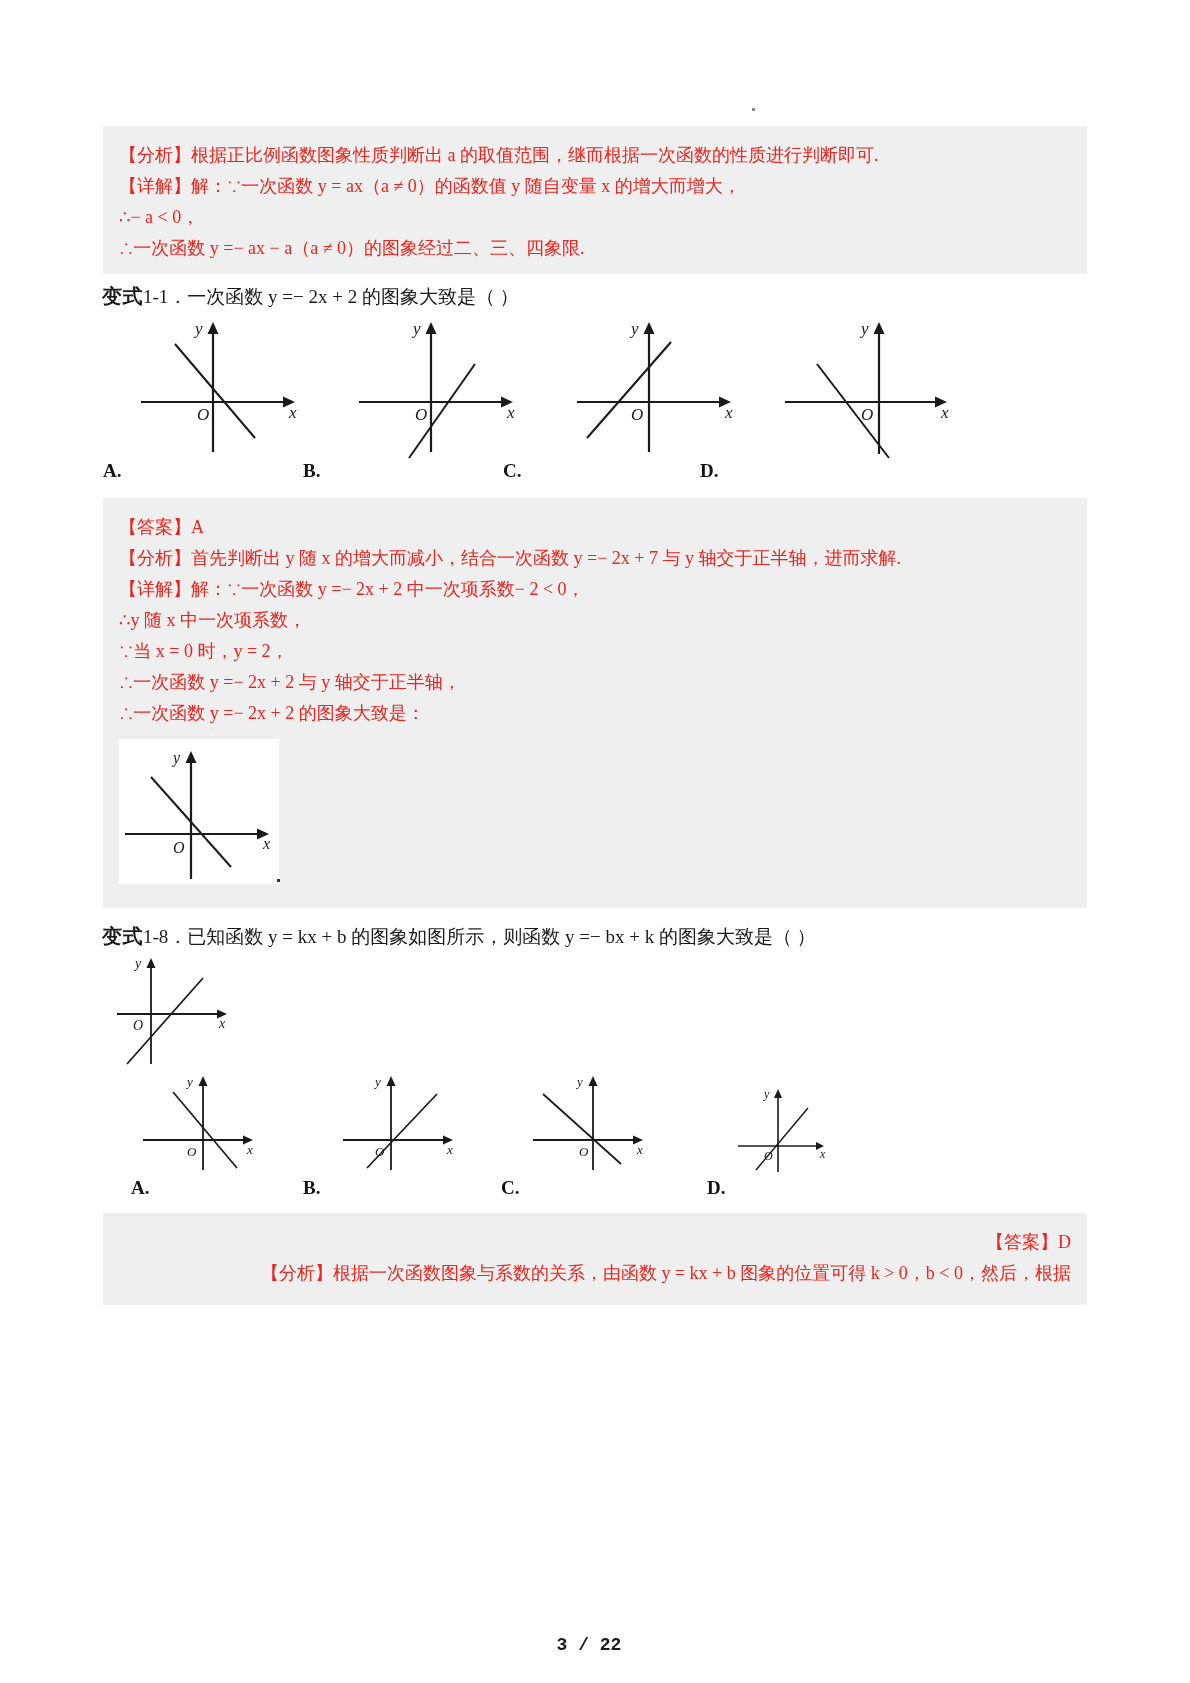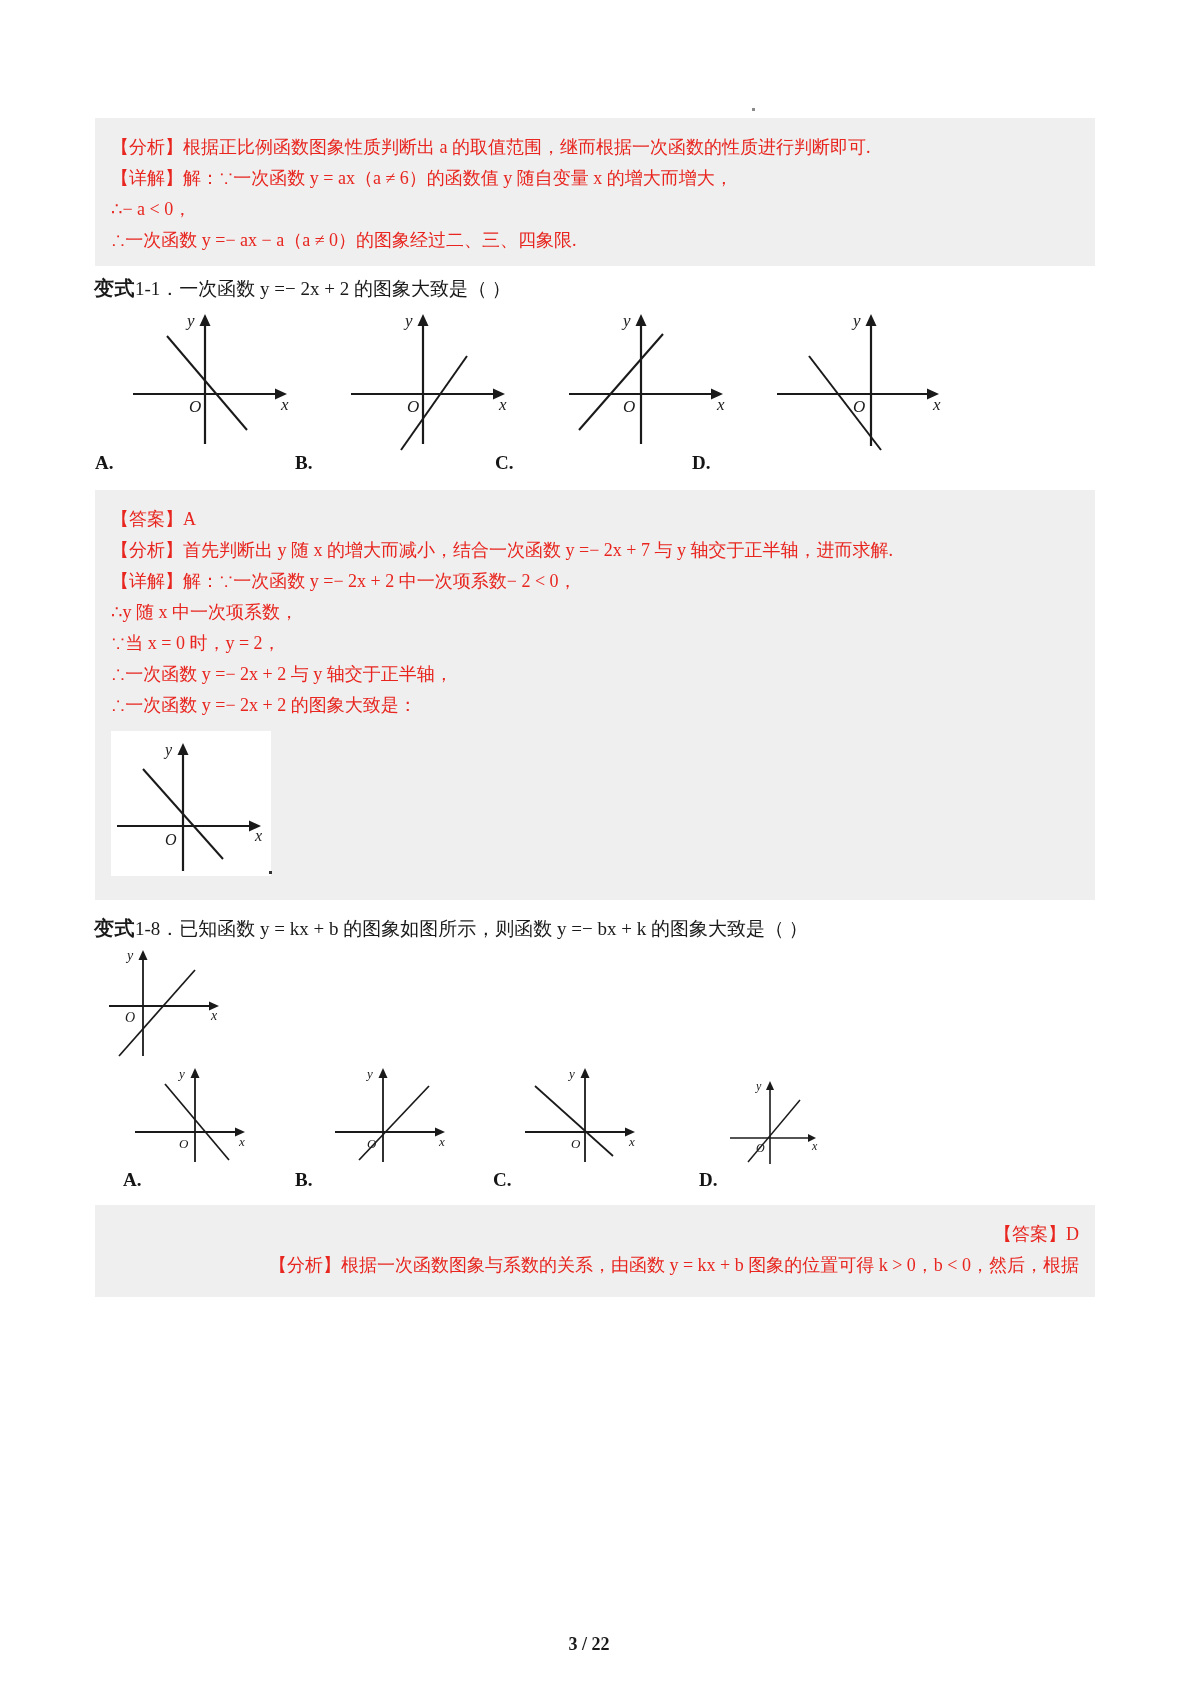--- a/index.html
+++ b/index.html
@@ -11,7 +11,7 @@
     position:relative;
     overflow:hidden;
   }
-  .page { position:relative; width:1190px; height:1683px; padding:0; }
+  .page { position:relative; width:1190px; height:1683px; padding:8px; }
 
   
   .shade {

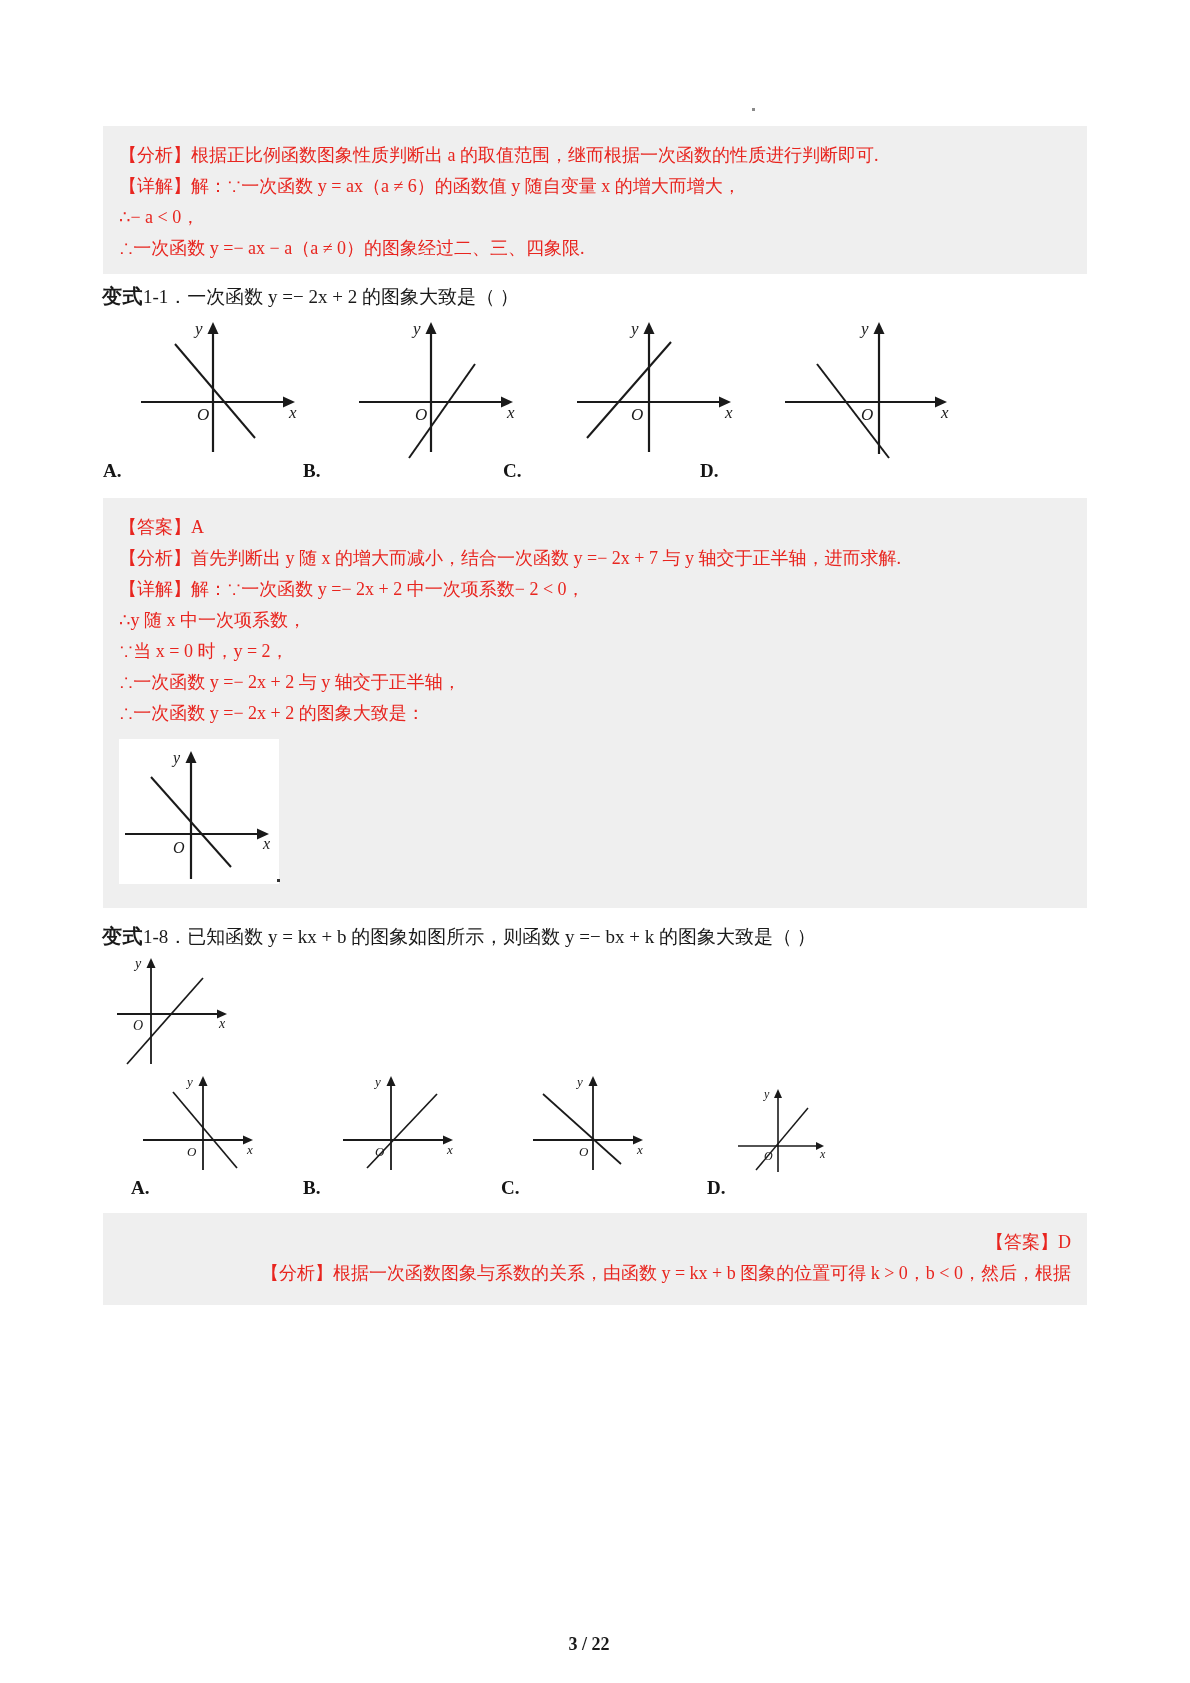--- a/index.html
+++ b/index.html
@@ -106,7 +106,7 @@
   <div style="height:118px"></div>
   <div class="shade">
     <div class="red">【分析】根据正比例函数图象性质判断出 a 的取值范围，继而根据一次函数的性质进行判断即可.</div>
-    <div class="red">【详解】解：∵一次函数 y = ax（a ≠ 6）的函数值 y 随自变量 x 的增大而增大，</div>
+    <div class="red">【详解】解：∵一次函数 y = ax（a ≠ 0）的函数值 y 随自变量 x 的增大而增大，</div>
     <div class="red">∴− a &lt; 0，</div>
     <div class="red">∴一次函数 y =− ax − a（a ≠ 0）的图象经过二、三、四象限.</div>
   </div>

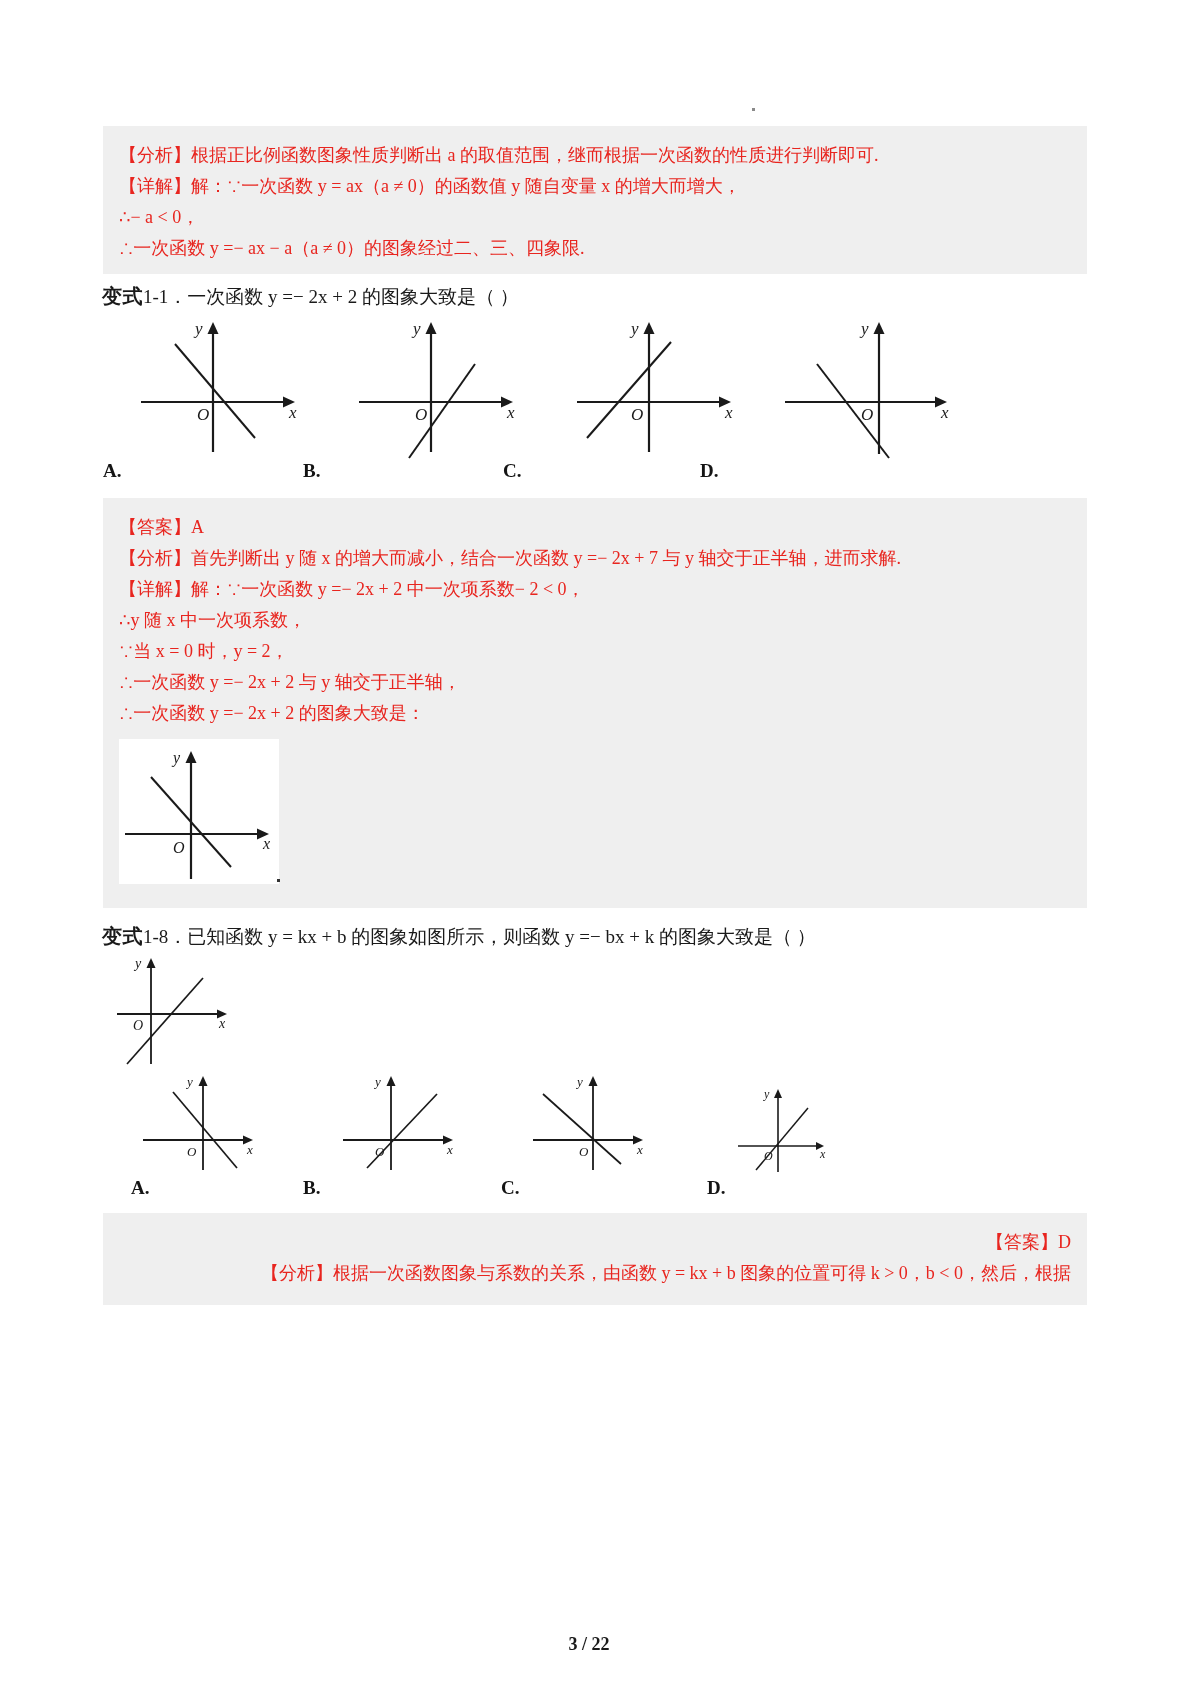--- a/index.html
+++ b/index.html
@@ -83,7 +83,7 @@
     font-size:18px;
     font-weight:bold;
     color:#1a1a1a;
-    font-family:Liberation Serif, serif;
+    font-family:Liberation Mono, monospace;
   }
   .topdot {
     position:absolute;

